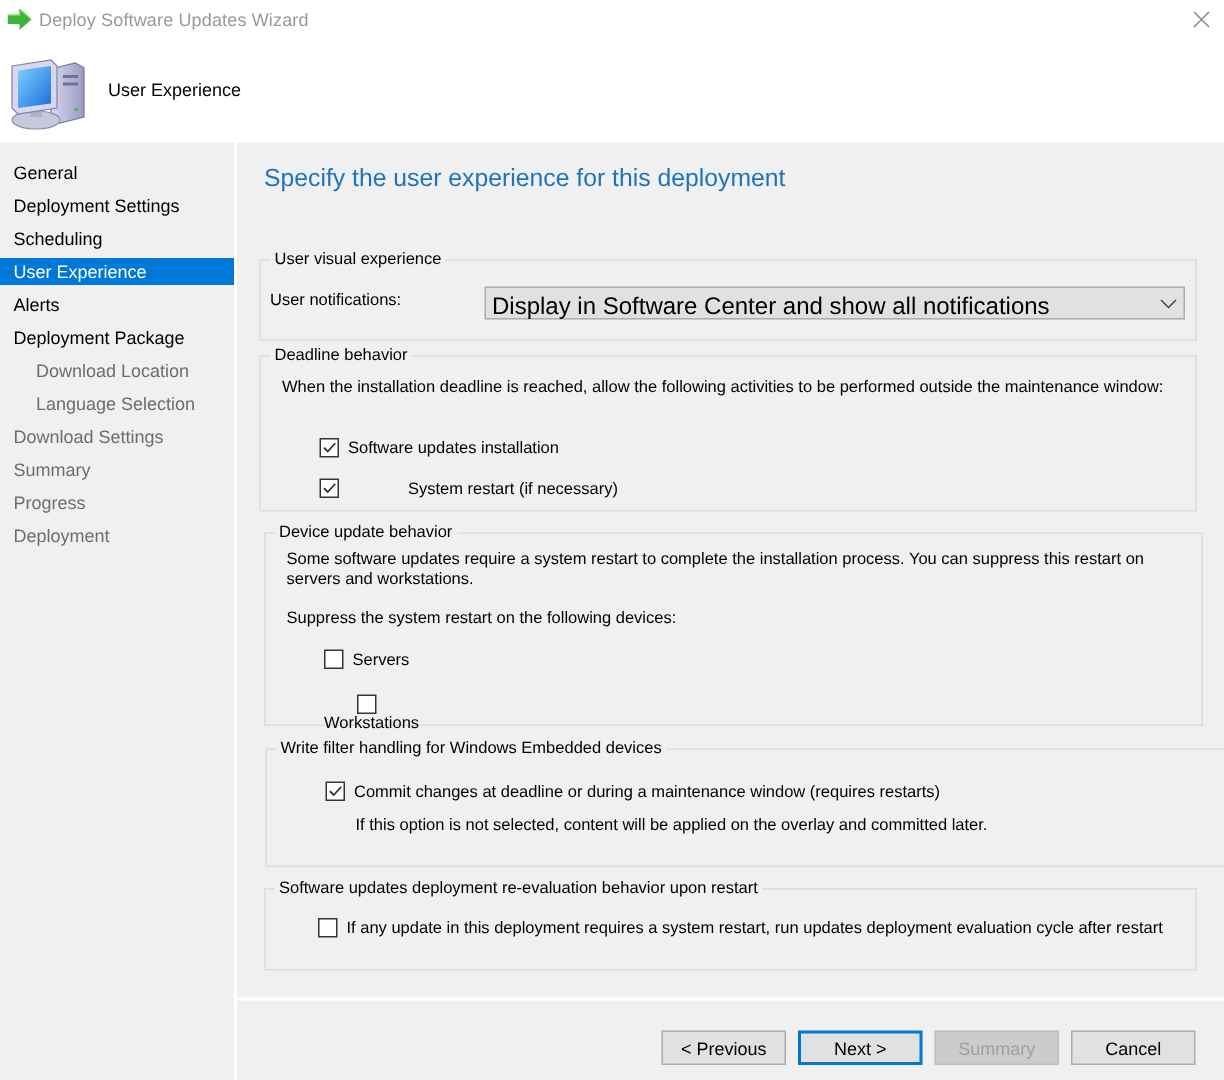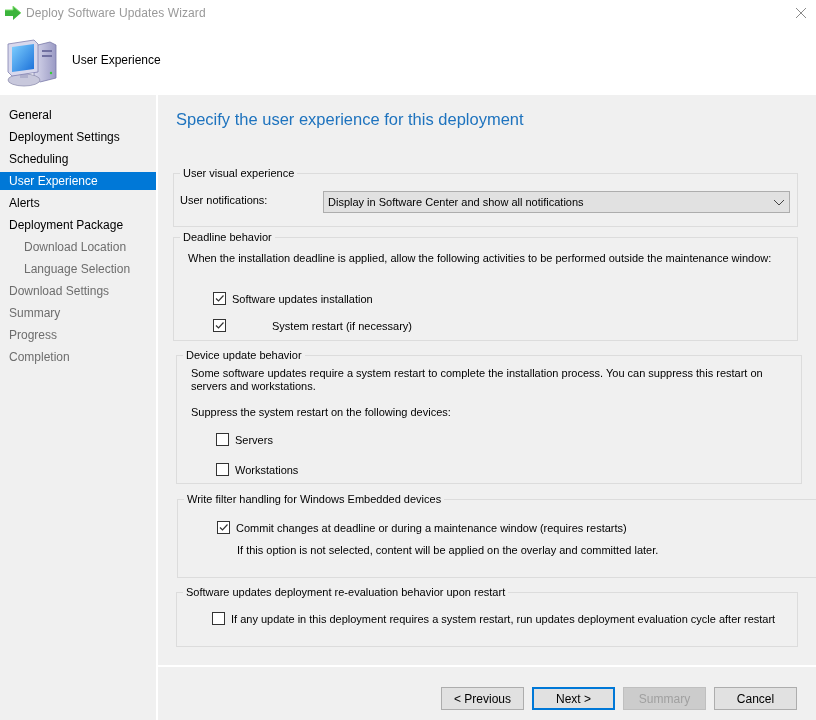--- a/index.html
+++ b/index.html
@@ -34,7 +34,7 @@
   .cb .lbl { font-size: 11px; color: #000; white-space: nowrap; }
 
   .combo { position: absolute; height: 22px; background: #e1e1e1; border: 1px solid #adadad; cursor: pointer; }
-  .combo .val { position: absolute; left: 4px; top: 4px; font-size: 11px; color: #000; white-space: nowrap; }
+  .combo .val { position: absolute; left: 4px; top: 4px; font-size: 16px; color: #000; white-space: nowrap; }
   .combo .arrow { position: absolute; right: 4px; top: 5px; width: 12px; height: 10px; }
 
   .footer { position: absolute; left: 158px; top: 665px; width: 658px; height: 55px; background: #f0f0f0; border-top: 2px solid #fff; }

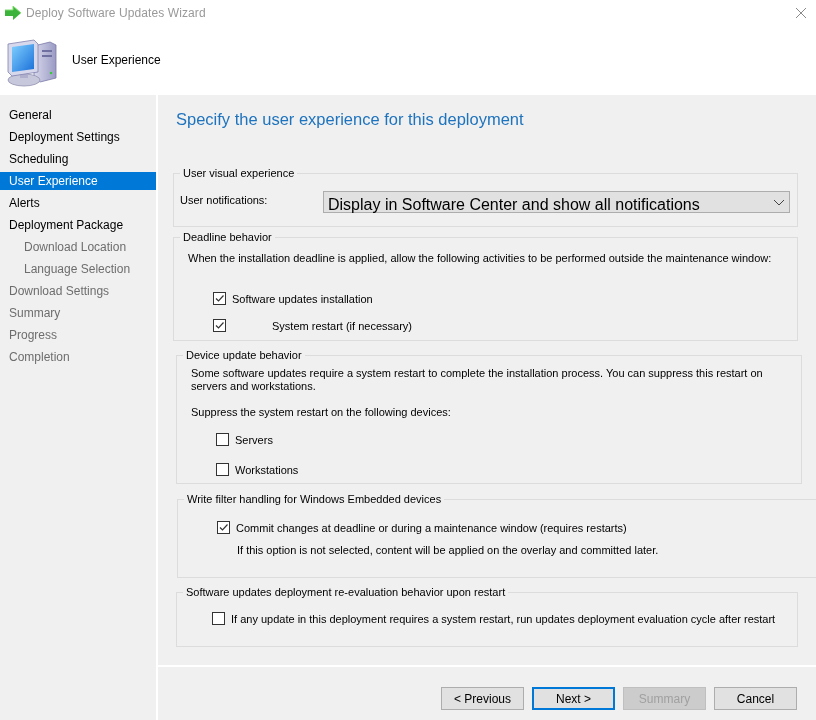--- a/index.html
+++ b/index.html
@@ -117,7 +117,7 @@
 
   <div class="group" style="left:15px; top:142px; width:625px; height:104px;">
     <span class="legend">Deadline behavior</span>
-    <span class="txt" style="left:14px; top:14px;">When the installation deadline is applied, allow the following activities to be performed outside the maintenance window:</span>
+    <span class="txt" style="left:14px; top:14px;">When the installation deadline is reached, allow the following activities to be performed outside the maintenance window:</span>
     <div class="cb" style="left:39px; top:54px;">
       <span class="box">
         <svg width="11" height="11" viewBox="0 0 11 11">

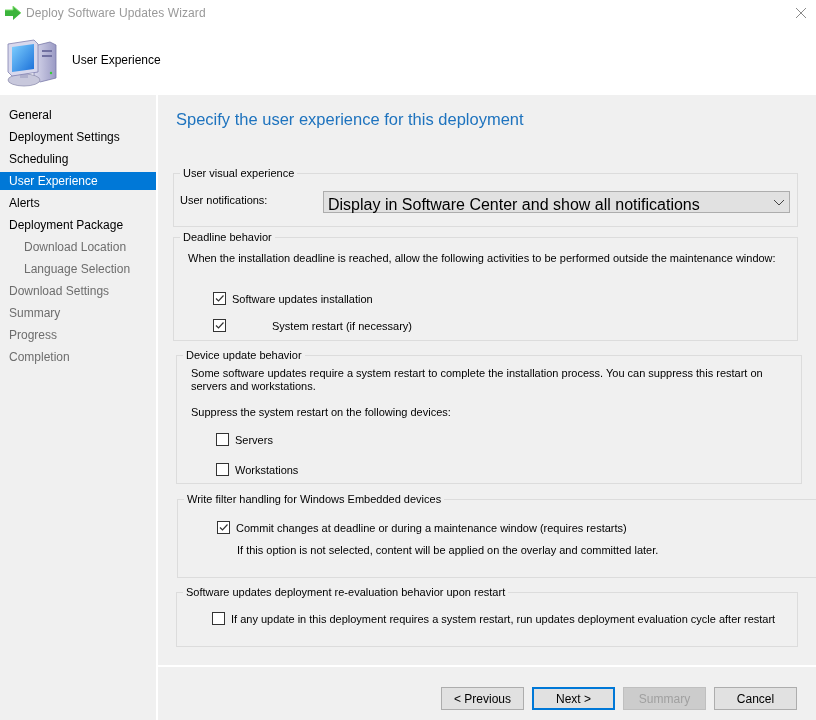--- a/index.html
+++ b/index.html
@@ -96,7 +96,7 @@
   <div class="item disabled" style="top:187px">Download Settings</div>
   <div class="item disabled" style="top:209px">Summary</div>
   <div class="item disabled" style="top:231px">Progress</div>
-  <div class="item disabled" style="top:253px">Completion</div>
+  <div class="item disabled" style="top:253px">Deployment</div>
 </div>
 
 <div class="divider-v"></div>

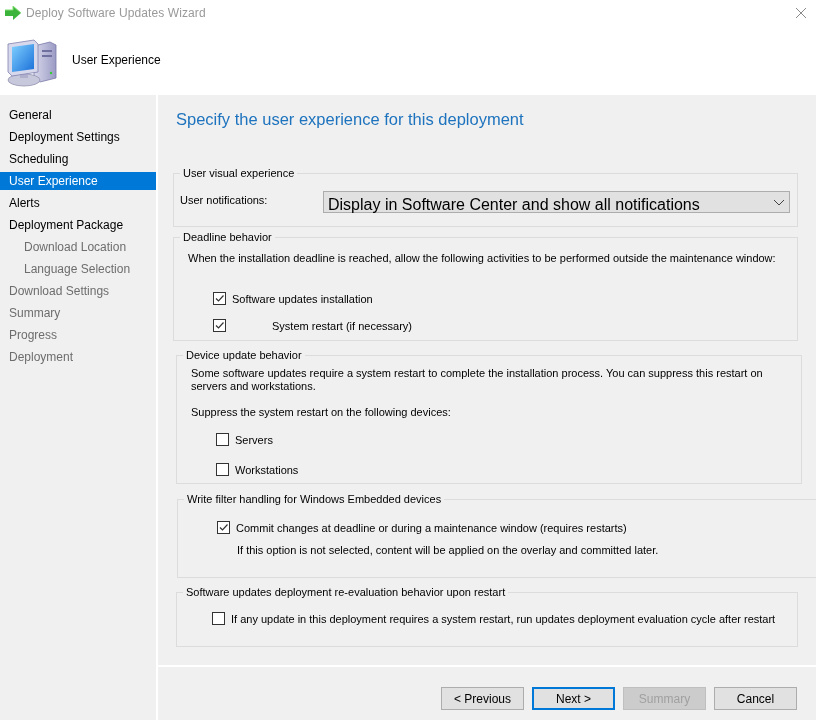--- a/index.html
+++ b/index.html
@@ -144,7 +144,7 @@
       <span class="box"></span>
       <span class="lbl">Servers</span>
     </div>
-    <div class="cb" style="left:39px; top:107px;">
+    <div class="cb" style="left:39px; top:107px;flex-direction:column;">
       <span class="box"></span>
       <span class="lbl">Workstations</span>
     </div>

